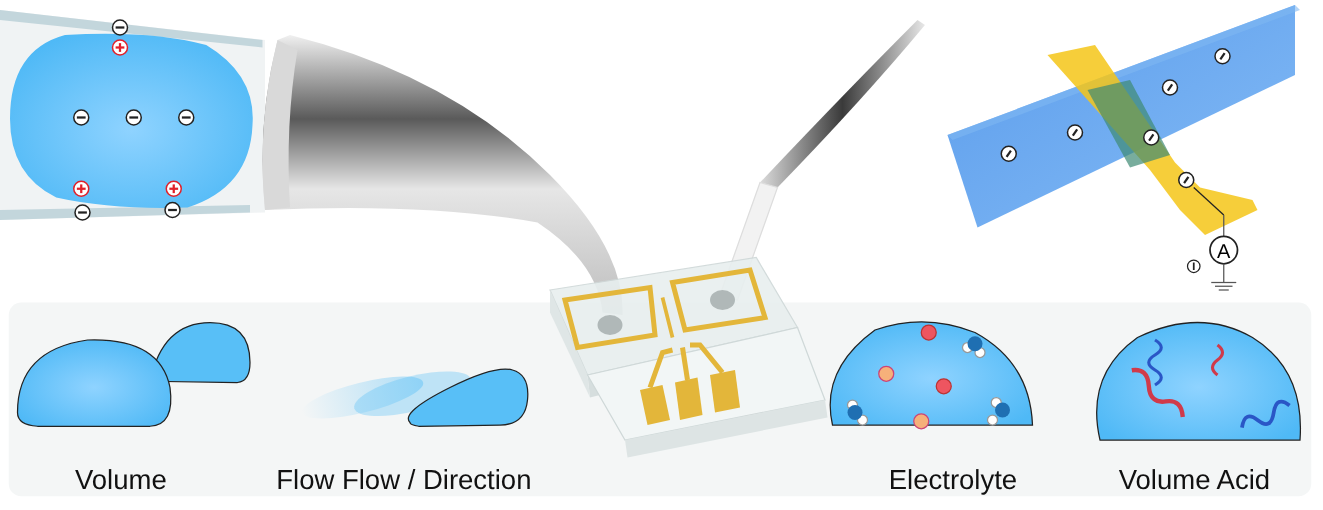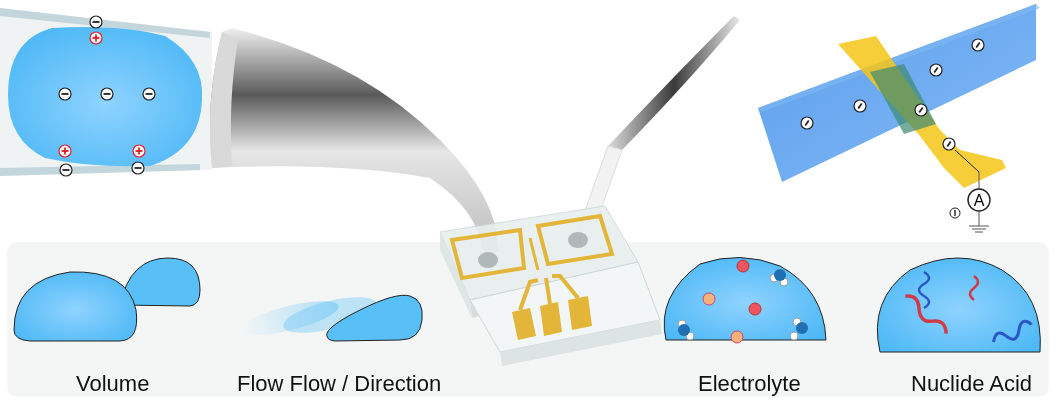--- a/index.html
+++ b/index.html
@@ -5,7 +5,7 @@
   html,body{margin:0;padding:0;background:#ffffff;}
   body{width:1058px;height:408px;position:relative;overflow:hidden;font-family:"Liberation Sans",sans-serif;}
   .panel{position:absolute;left:7px;top:242px;width:1042px;height:155px;background:#f4f6f6;border-radius:10px;}
-  .label{position:absolute;font-size:22px;color:#111;white-space:nowrap;margin-left:16px;}
+  .label{position:absolute;font-size:22px;color:#111;white-space:nowrap;}
   svg{position:absolute;left:0;top:0;}
 </style>
 </head>

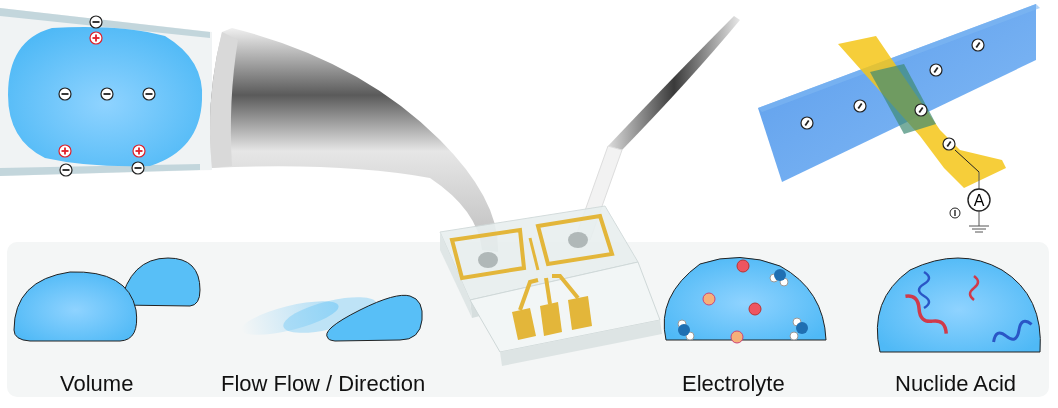--- a/index.html
+++ b/index.html
@@ -166,7 +166,7 @@
 
 <div class="label" style="left:60px;top:371px;">Volume</div>
 <div class="label" style="left:221px;top:371px;">Flow Flow / Direction</div>
-<div class="label" style="left:682px;top:371px;">Electrolyte</div>
+<div class="label" style="left:711px;top:371px;">Electrolyte</div>
 <div class="label" style="left:895px;top:371px;">Nuclide Acid</div>
 
 </body></html>

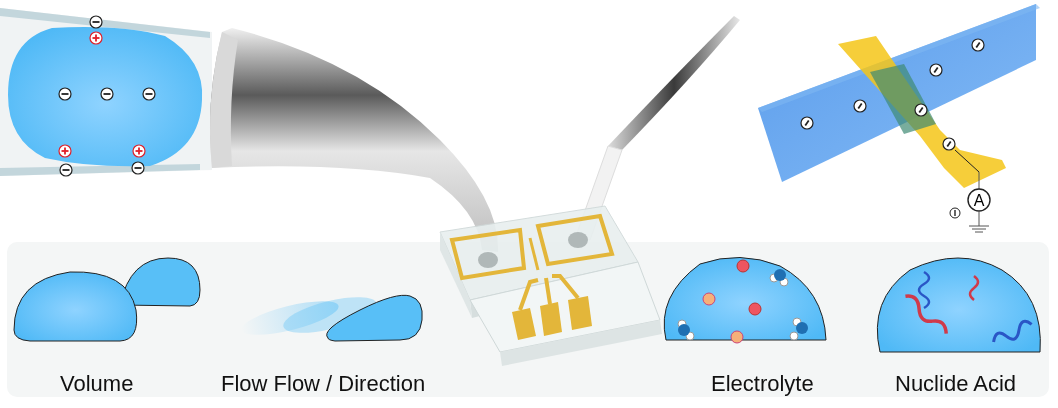--- a/index.html
+++ b/index.html
@@ -167,6 +167,6 @@
 <div class="label" style="left:60px;top:371px;">Volume</div>
 <div class="label" style="left:221px;top:371px;">Flow Flow / Direction</div>
 <div class="label" style="left:711px;top:371px;">Electrolyte</div>
-<div class="label" style="left:895px;top:371px;">Nuclide Acid</div>
+<div class="label" style="left:895px;top:371px;">Volume Acid</div>
 
 </body></html>

